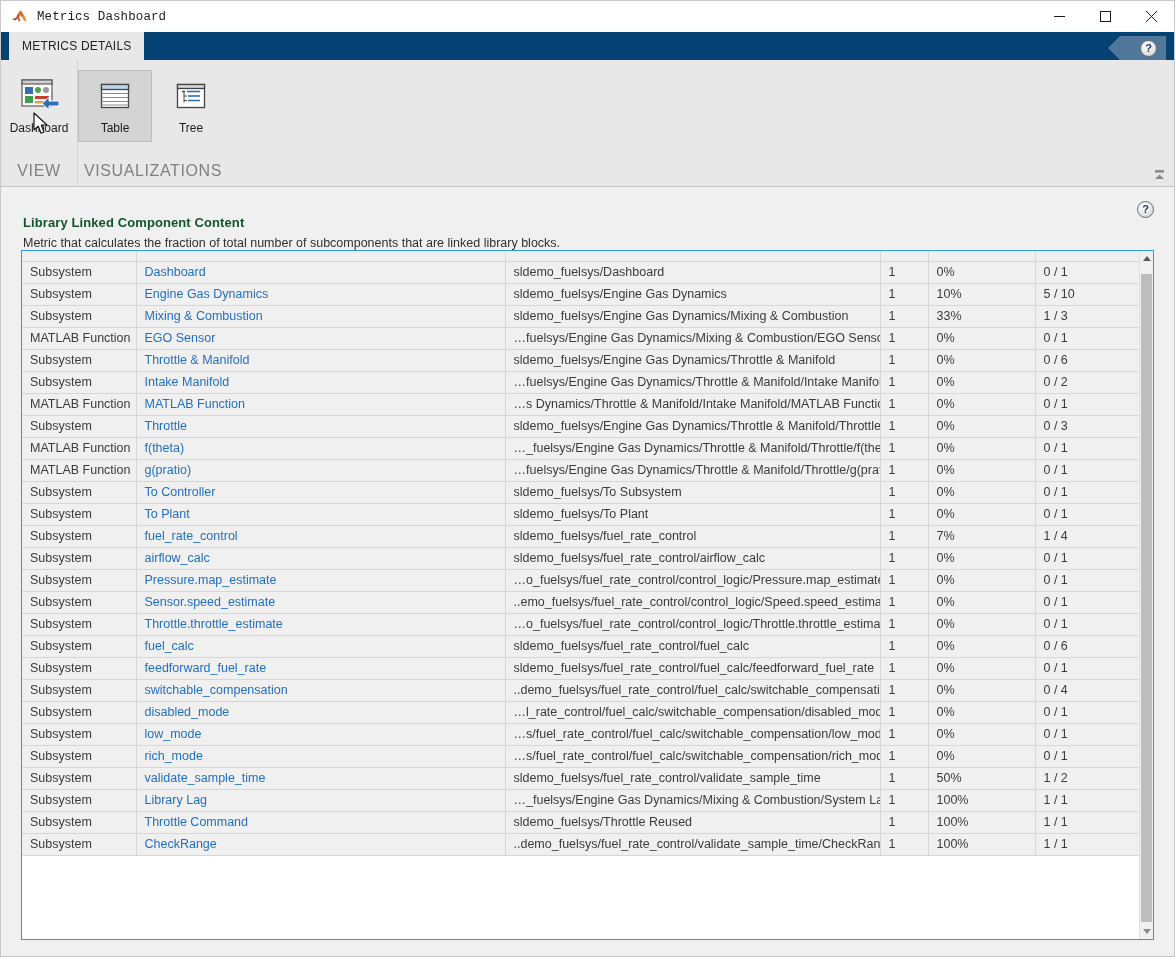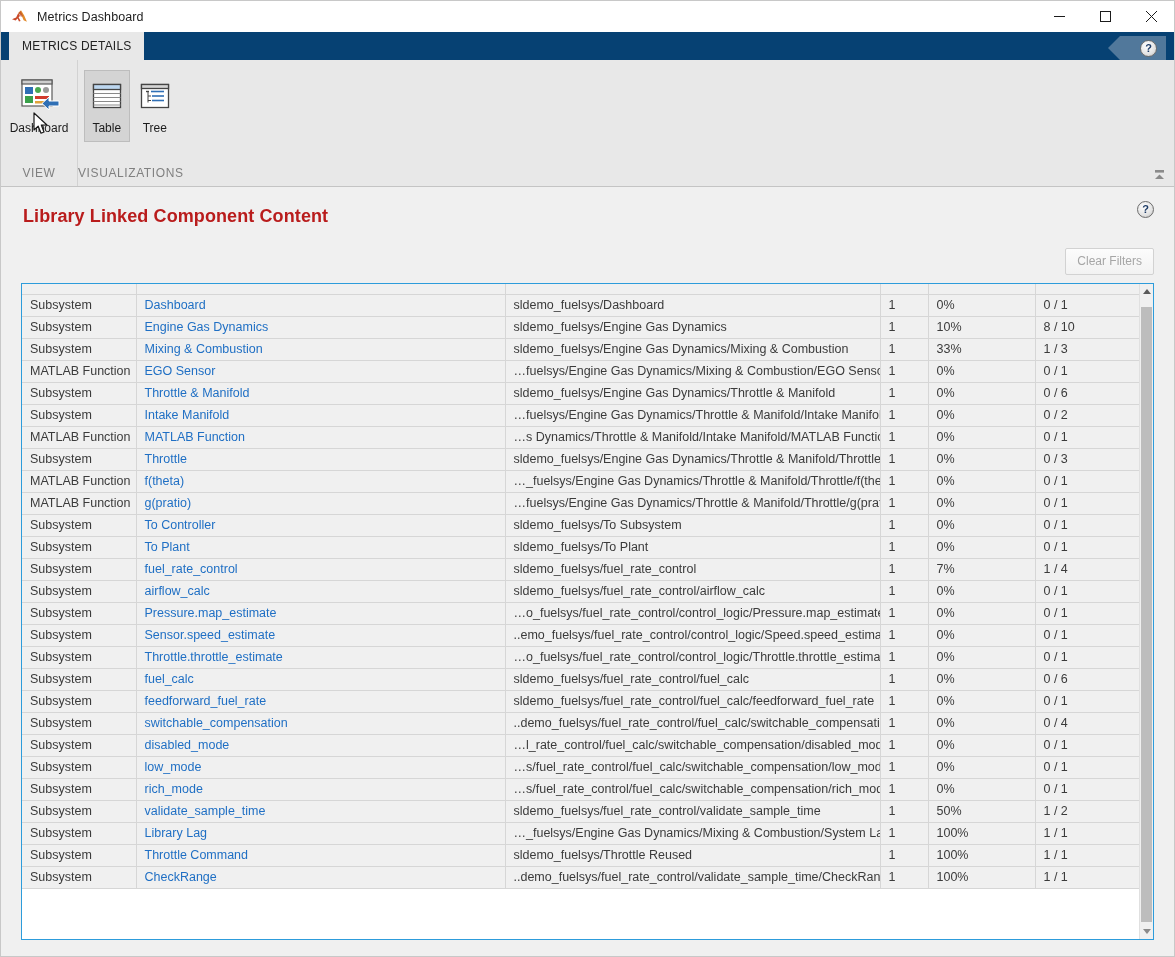--- a/index.html
+++ b/index.html
@@ -30,7 +30,7 @@
   .title-left { display: flex; align-items: center; padding-left: 10px; gap: 9px; }
   .app-logo { width: 17px; height: 16px; position: relative; }
   .title-text {
-    font-size: 12.5px; color: #1c1c1c; letter-spacing: .1px;
+    font-size: 12.5px; color: #1c1c1c; letter-spacing: .1px; font-family: Liberation Mono, monospace;
   }
   .win-buttons { position: absolute; right: 0; top: 0; height: 31px; display: flex; }
   .win-btn {

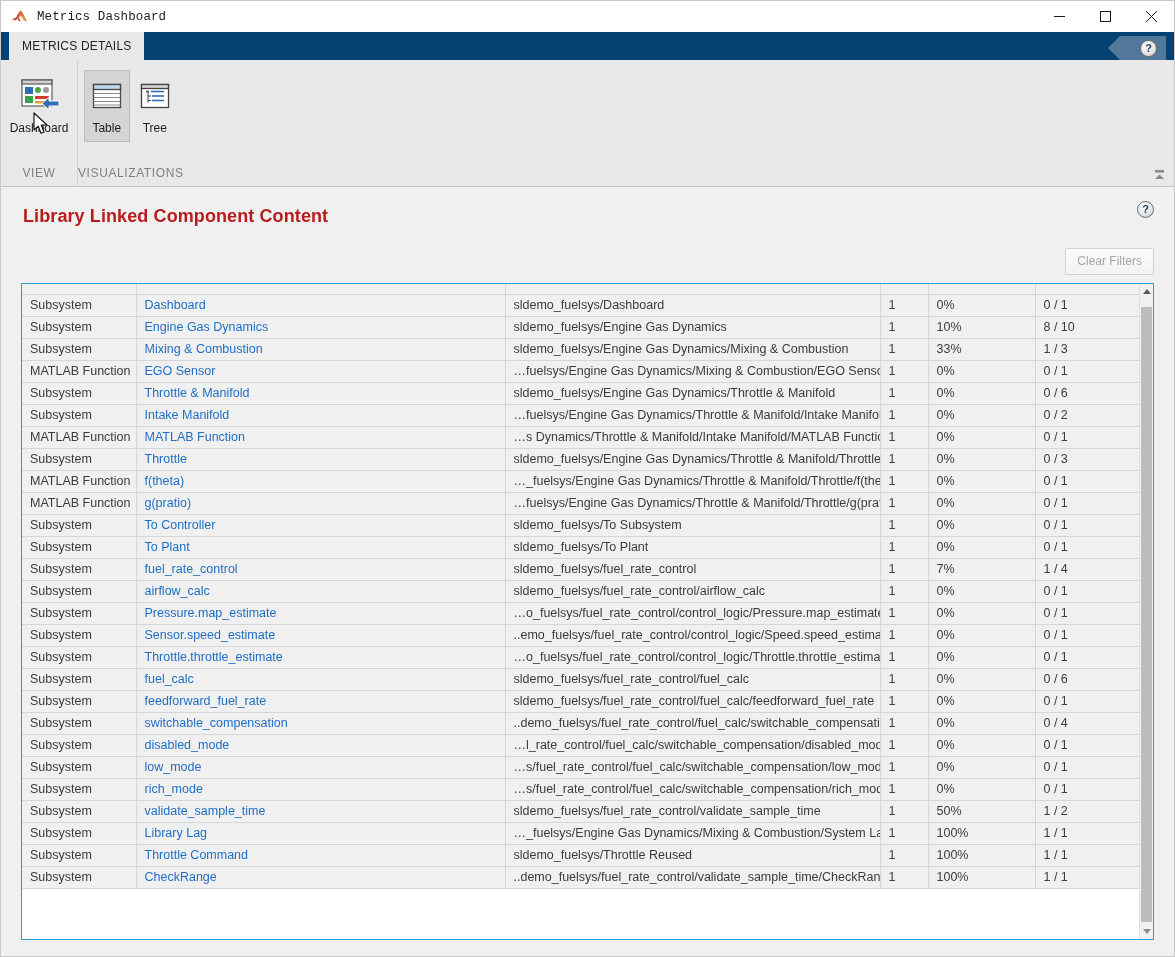--- a/index.html
+++ b/index.html
@@ -99,7 +99,7 @@
     padding-bottom: 6px; text-transform: uppercase; margin-top: 20px;
   }
   .ribbon-btn {
-    width: 46px;
+    width: 74px;
     display: flex; flex-direction: column; align-items: center;
     padding: 4px 2px 6px;
     cursor: default;

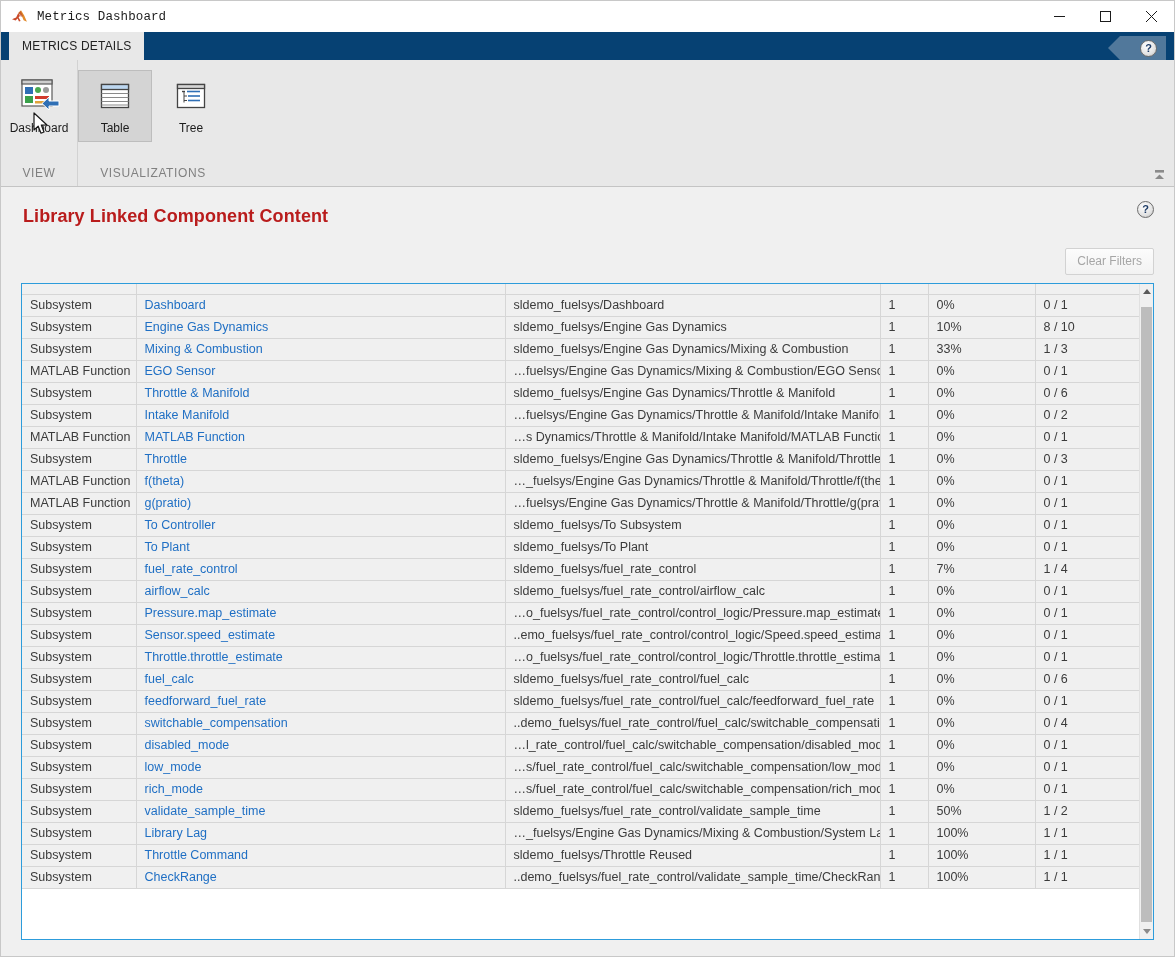--- a/index.html
+++ b/index.html
@@ -95,7 +95,7 @@
     flex: 1; display: flex; align-items: flex-start; padding-top: 10px; gap: 2px;
   }
   .ribbon-group .grouplabel {
-    font-size: 12px; color: #808080; letter-spacing: .6px;
+    font-size: 16px; color: #808080; letter-spacing: .6px;
     padding-bottom: 6px; text-transform: uppercase; margin-top: 20px;
   }
   .ribbon-btn {

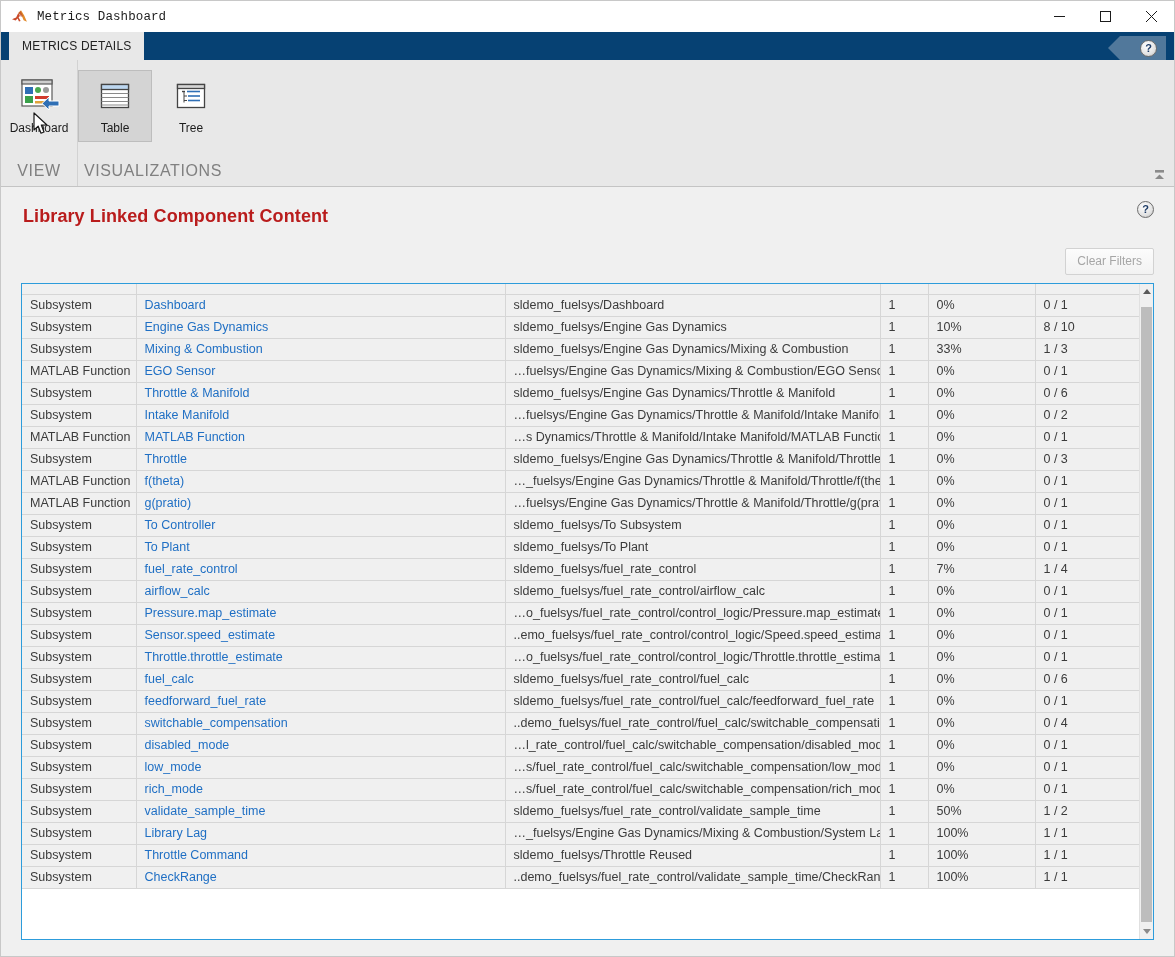--- a/index.html
+++ b/index.html
@@ -127,8 +127,8 @@
   }
   .metric-head { padding-top: 16px; }
   .metric-title {
-    font-size: 18px; font-weight: bold; color: #b91c1c;
-    margin: 3px 0 6px 2px; letter-spacing: .1px;
+    font-size: 13px; font-weight: bold; color: #14532d;
+    margin: 12px 0 6px 2px; letter-spacing: .1px;
   }
   .metric-desc {
     font-size: 12.5px; color: #2f2f2f; margin: 0 0 0 2px;

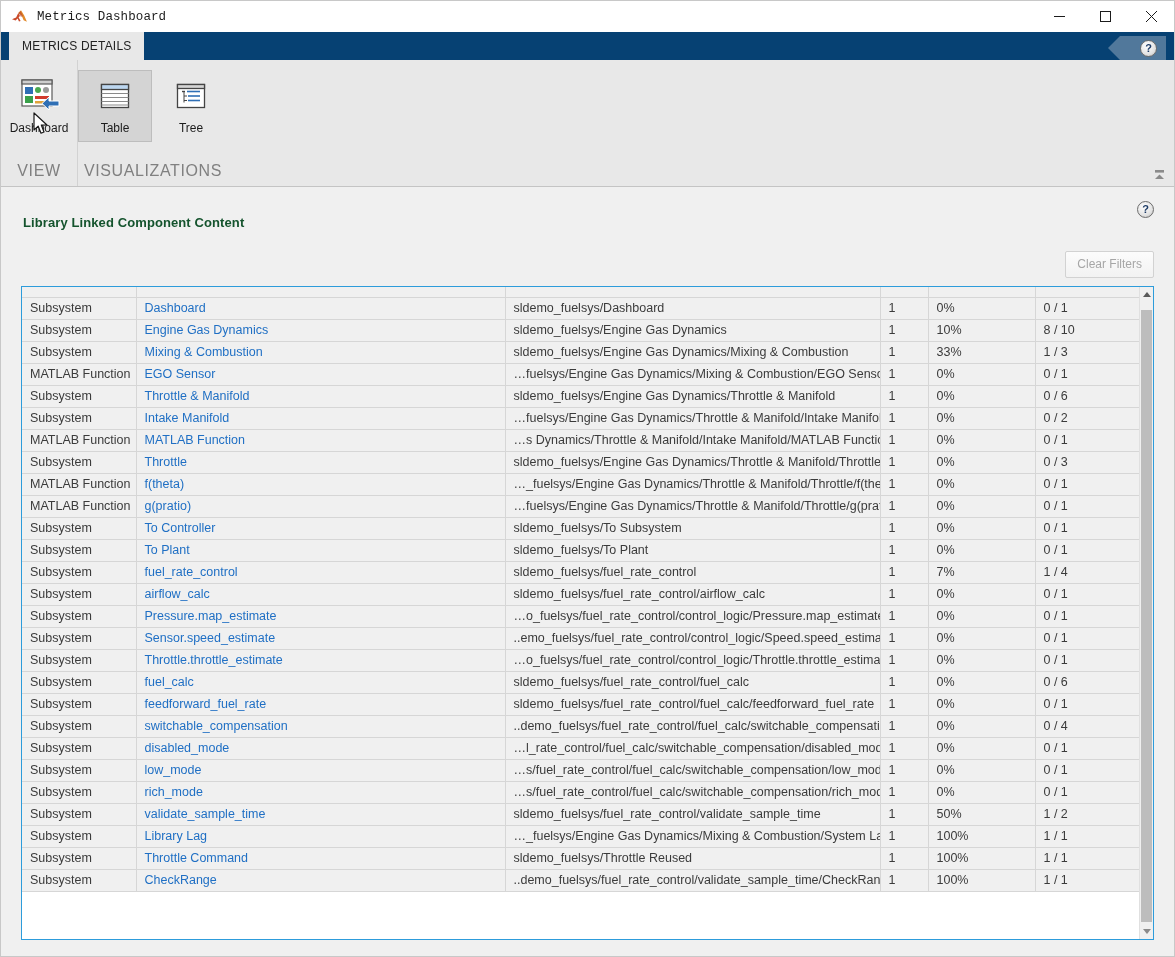--- a/index.html
+++ b/index.html
@@ -360,6 +360,7 @@
 
     <div class="metric-head">
       <div class="metric-title">Library Linked Component Content</div>
+      <div class="metric-desc">Metric that calculates the fraction of total number of subcomponents that are linked library blocks.</div>
     </div>
 
     <div class="filterbar">

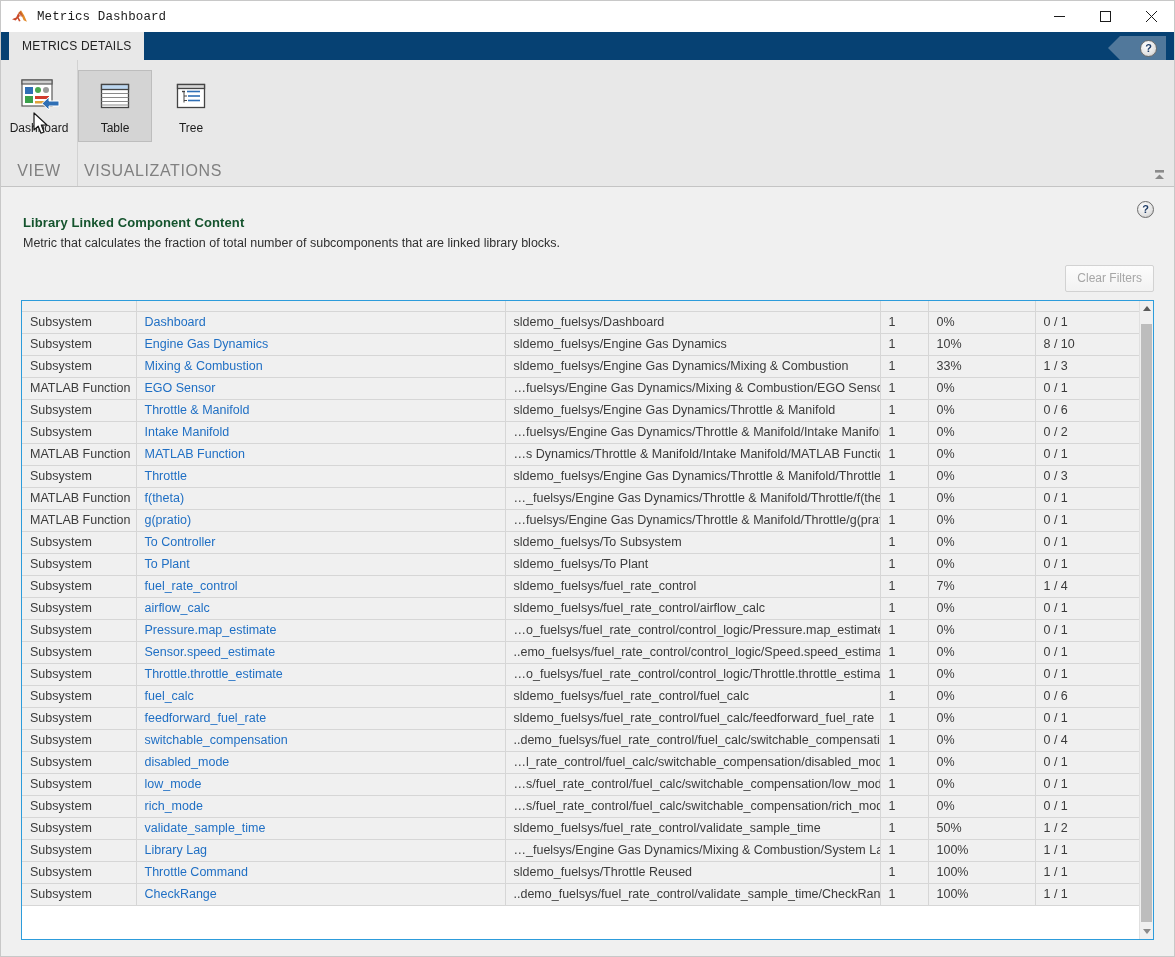--- a/index.html
+++ b/index.html
@@ -363,9 +363,6 @@
       <div class="metric-desc">Metric that calculates the fraction of total number of subcomponents that are linked library blocks.</div>
     </div>
 
-    <div class="filterbar">
-      <button class="clear-filters" disabled="">Clear Filters</button>
-    </div>
 
     <div class="table-wrap">
 

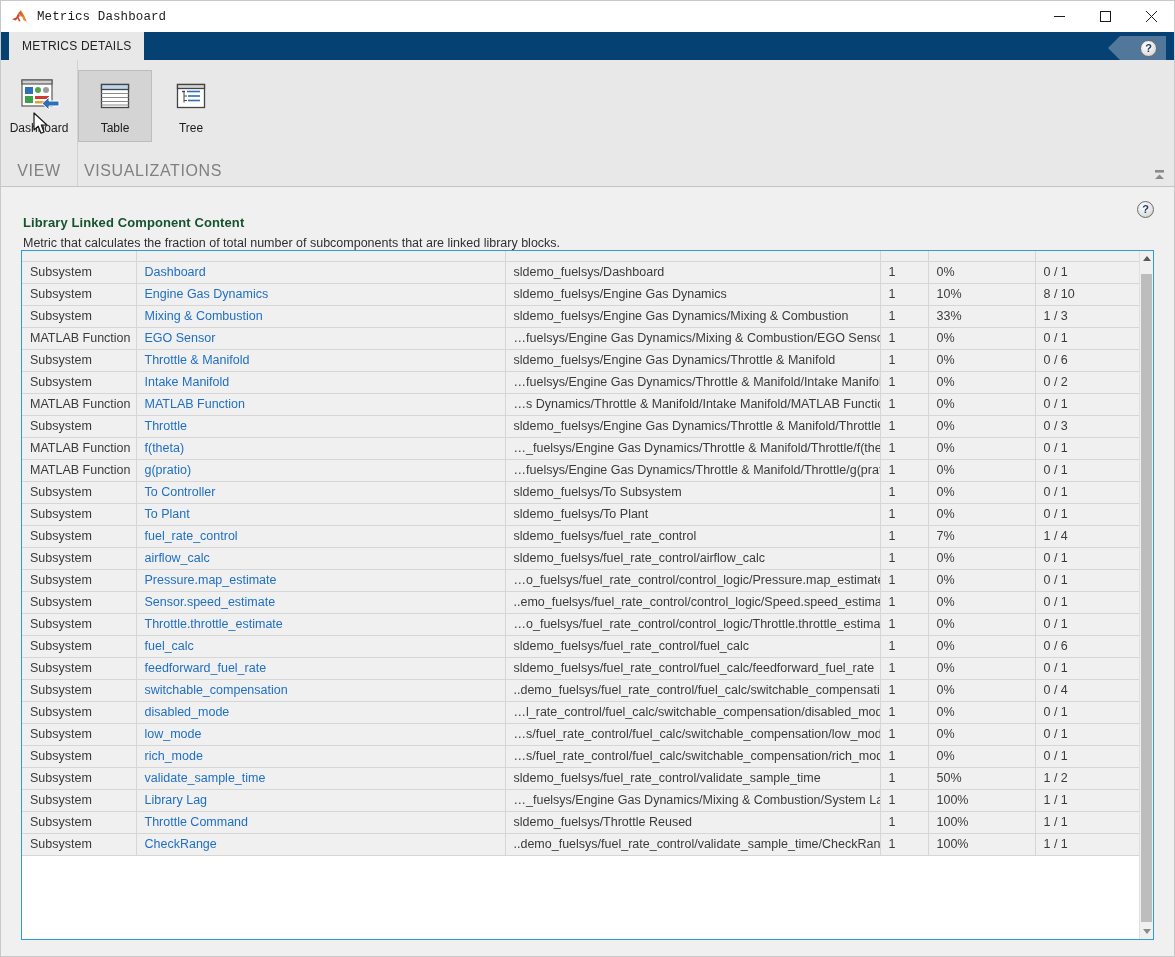--- a/index.html
+++ b/index.html
@@ -401,7 +401,7 @@
                   <td>sldemo_fuelsys/Engine Gas Dynamics</td>
                   <td>1</td>
                   <td>10%</td>
-                  <td>8 / 10</td>
+                  <td>5 / 10</td>
                 </tr>
                 <tr>
                   <td>Subsystem</td>

